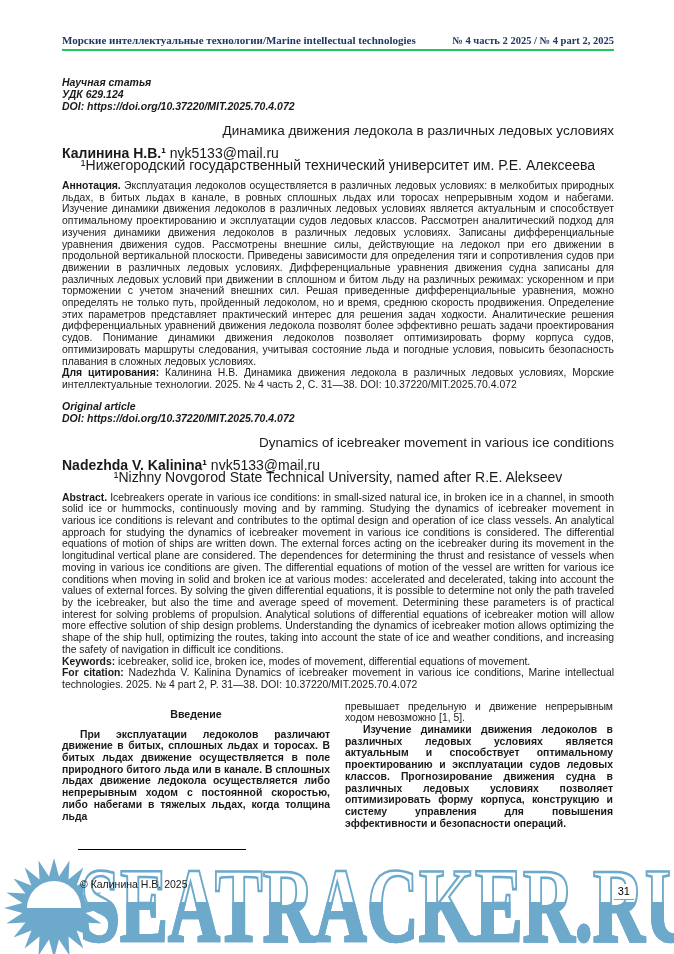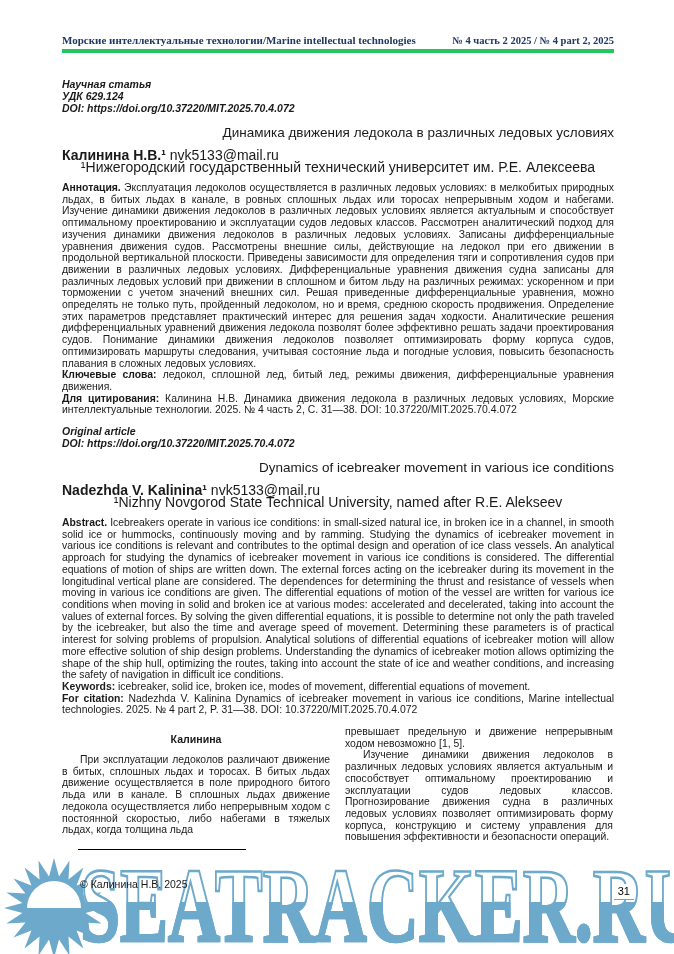--- a/index.html
+++ b/index.html
@@ -16,7 +16,7 @@
   
   .journal-header{
     display:flex;justify-content:space-between;align-items:baseline;
-    border-bottom:4px solid #22c55e;
+    border-bottom:2px solid #22c55e;
     padding-bottom:3px;
     font-family:"Liberation Serif",serif;
     font-weight:bold;color:#1f3864;

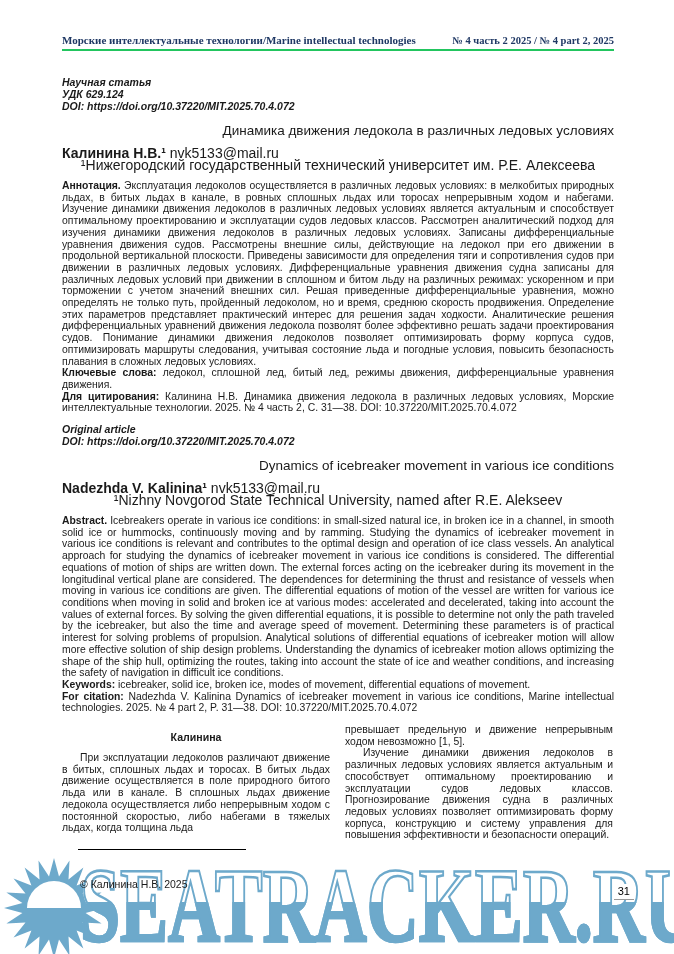--- a/index.html
+++ b/index.html
@@ -99,9 +99,6 @@
     <span class="b">Аннотация.</span><span> Эксплуатация ледоколов осуществляется в различных ледовых условиях: в мелкобитых природных льдах, в битых льдах в канале, в ровных сплошных льдах или торосах непрерывным ходом и набегами. Изучение динамики движения ледоколов в различных ледовых условиях является актуальным и способствует оптимальному проектированию и эксплуатации судов ледовых классов. Рассмотрен аналитический подход для изучения динамики движения ледоколов в различных ледовых условиях. Записаны дифференциальные уравнения движения судов. Рассмотрены внешние силы, действующие на ледокол при его движении в продольной вертикальной плоскости. Приведены зависимости для определения тяги и сопротивления судов при движении в различных ледовых условиях. Дифференциальные уравнения движения судна записаны для различных ледовых условий при движении в сплошном и битом льду на различных режимах: ускоренном и при торможении с учетом значений внешних сил. Решая приведенные дифференциальные уравнения, можно определять не только путь, пройденный ледоколом, но и время, среднюю скорость продвижения. Определение этих параметров представляет практический интерес для решения задач ходкости. Аналитические решения дифференциальных уравнений движения ледокола позволят более эффективно решать задачи проектирования судов. Понимание динамики движения ледоколов позволяет оптимизировать форму корпуса судов, оптимизировать маршруты следования, учитывая состояние льда и погодные условия, повысить безопасность плавания в сложных ледовых условиях.</span>
   </p>
   <p class="para">
-    <span class="b">Ключевые слова:</span><span> ледокол, сплошной лед, битый лед, режимы движения, дифференциальные уравнения движения.</span>
-  </p>
-  <p class="para">
     <span class="b">Для цитирования:</span><span> Калинина Н.В. Динамика движения ледокола в различных ледовых условиях, Морские интеллектуальные технологии. 2025. № 4 часть 2, С. 31—38. DOI: 10.37220/MIT.2025.70.4.072</span>
   </p>
 

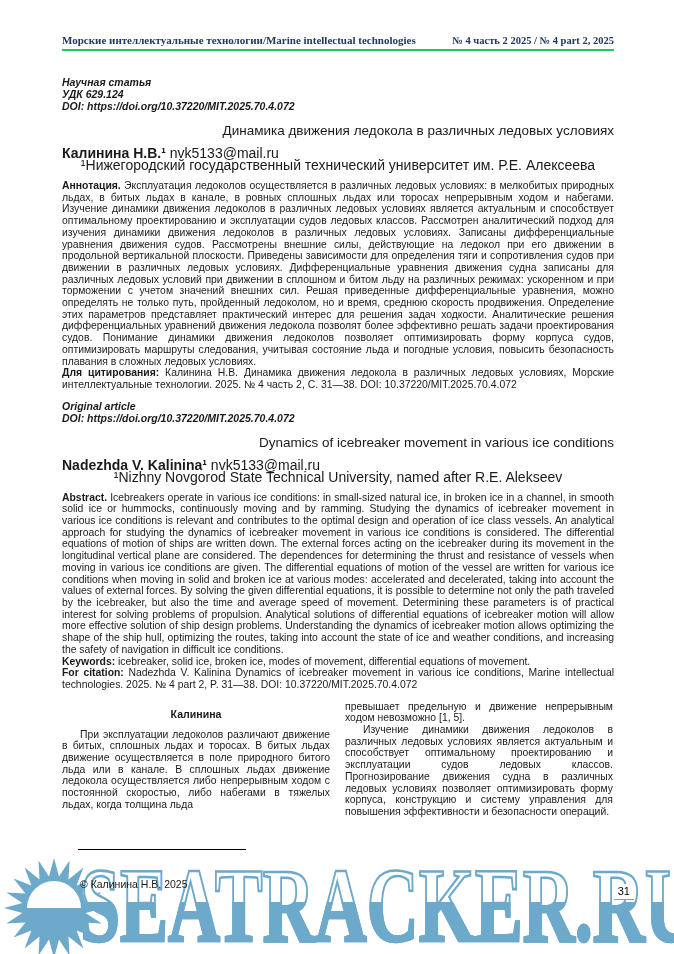--- a/index.html
+++ b/index.html
@@ -126,7 +126,7 @@
 
   <div class="columns">
     <div class="col">
-      <div class="intro-heading">Калинина</div>
+      <div class="intro-heading">Введение</div>
       <p class="para indent">При эксплуатации ледоколов различают движение в битых, сплошных льдах и торосах. В битых льдах движение осуществляется в поле природного битого льда или в канале. В сплошных льдах движение ледокола осуществляется либо непрерывным ходом с постоянной скоростью, либо набегами в тяжелых льдах, когда толщина льда</p>
     </div>
     <div class="col">

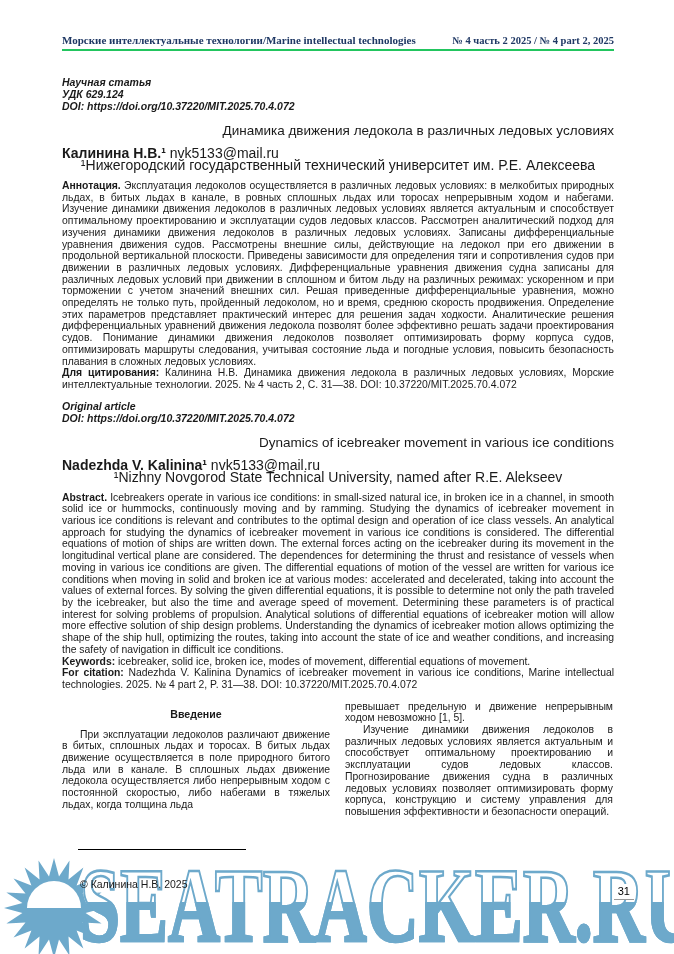--- a/index.html
+++ b/index.html
@@ -47,7 +47,7 @@
   .col{width:268px;}
   .intro-heading{text-align:center;font-weight:bold;font-size:10.6px;margin:7px 0 9px 0;}
   .col .para{text-align:justify;}
-  .indent{text-indent:18px;}
+  .indent{text-indent:18px;font-weight:bold;}
 
   
   .footnote-rule{position:absolute;left:78px;top:849px;width:168px;border-top:1px solid #000;z-index:7;}

